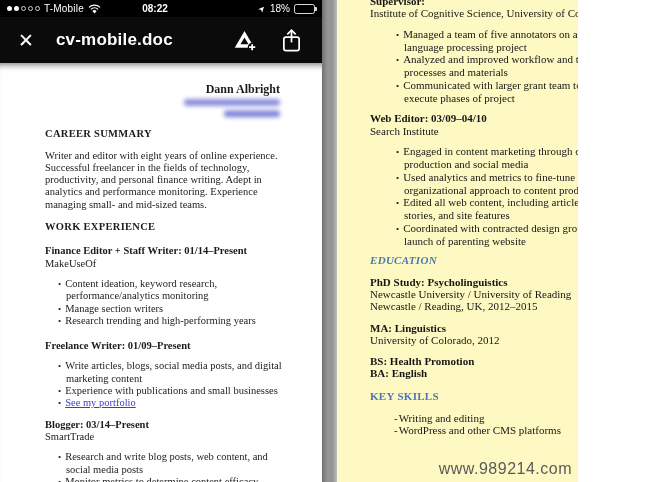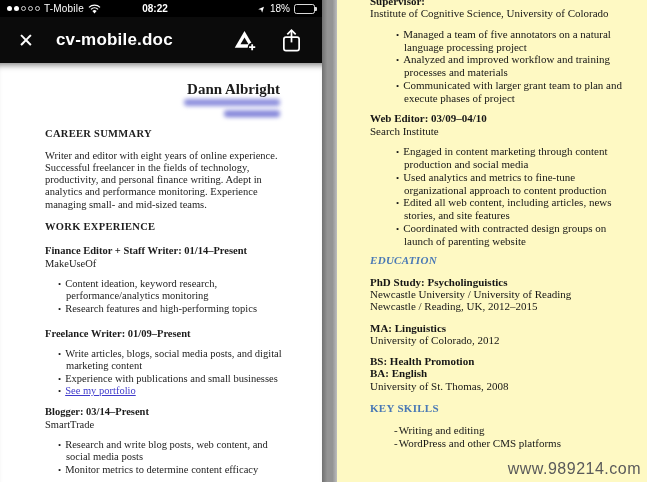--- a/index.html
+++ b/index.html
@@ -4,7 +4,7 @@
 <style>
   * { margin:0; padding:0; box-sizing:border-box; }
   html,body { width:647px; height:482px; overflow:hidden; background:#fff; }
-  .screen { position:relative; width:647px; height:482px; background:#fff; overflow:hidden; }
+  .screen { position:relative; width:578px; height:482px; background:#fff; overflow:hidden; }
 
   
   .phone { position:absolute; left:0; top:0; width:322px; height:482px; background:#fff; }

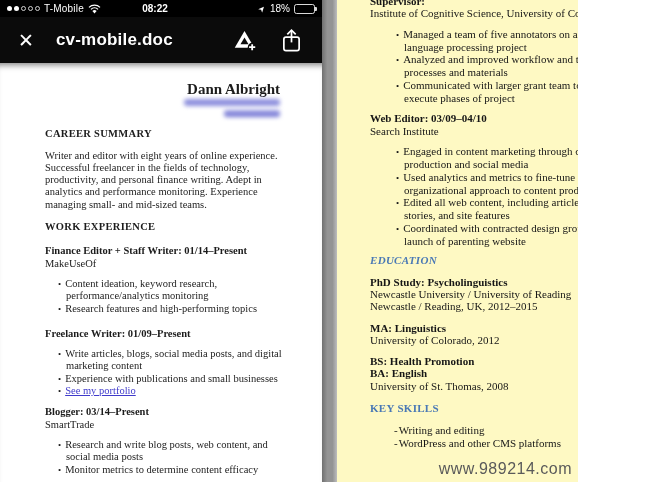--- a/index.html
+++ b/index.html
@@ -54,7 +54,7 @@
     line-height:12.3px;
   }
 
-  .cv-name { text-align:right; font-weight:bold; font-size:15px; padding-right:2px; }
+  .cv-name { text-align:right; font-weight:bold; font-size:12px; padding-right:2px; }
   .redact-wrap { display:flex; flex-direction:column; align-items:flex-end; margin-top:4px; gap:4px; padding-right:2px; }
   .redact-bar { height:7px; border-radius:3px; background:#8d8fdd; filter:blur(2px); }
   .redact-bar.l1 { width:96px; }

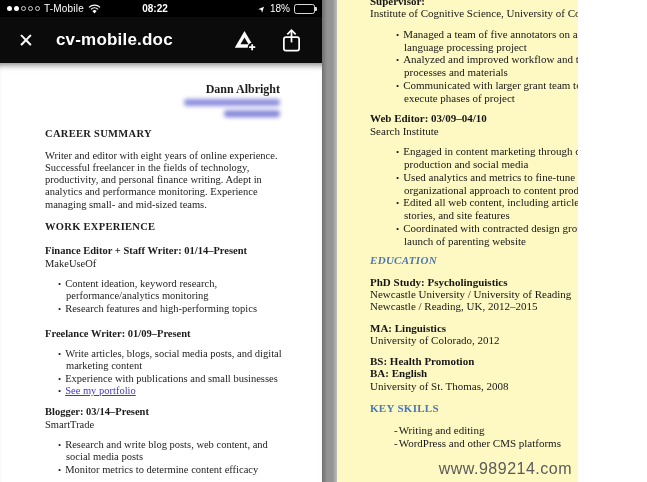--- a/index.html
+++ b/index.html
@@ -161,6 +161,7 @@
       <div>MakeUseOf</div>
       <ul class="blist">
         <li>Content ideation, keyword research, performance/analytics monitoring</li>
+        <li>Manage section writers</li>
         <li>Research features and high-performing topics</li>
       </ul>
 

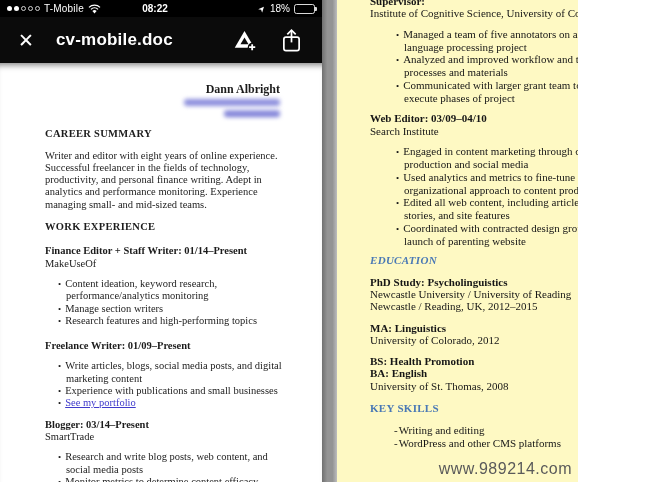--- a/index.html
+++ b/index.html
@@ -162,7 +162,7 @@
       <ul class="blist">
         <li>Content ideation, keyword research, performance/analytics monitoring</li>
         <li>Manage section writers</li>
-        <li>Research features and high-performing topics</li>
+        <li>Research trending and high-performing years</li>
       </ul>
 
       <div class="job-title mt-job2">Freelance Writer: 01/09–Present</div>

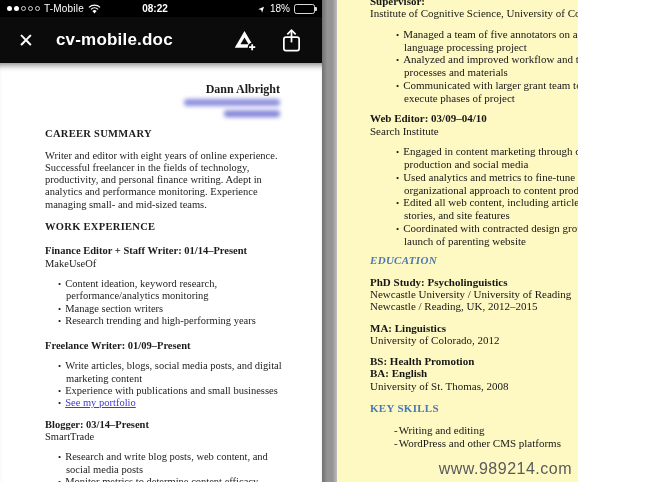--- a/index.html
+++ b/index.html
@@ -213,7 +213,6 @@
 
     <div class="bold mt-deg">BS: Health Promotion</div>
     <div class="bold">BA: English</div>
-    <div>University of St. Thomas, 2008</div>
 
     <div class="h-blue mt-skills">KEY SKILLS</div>
     <ul class="dashlist">

